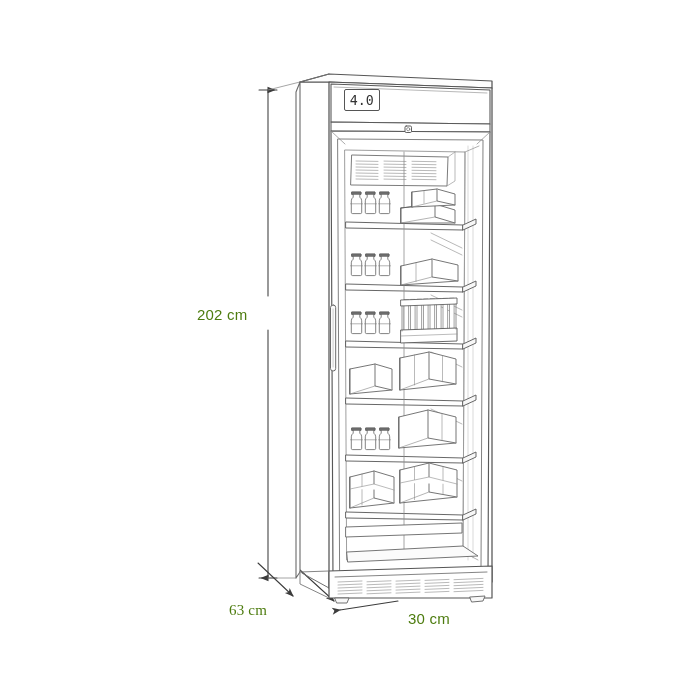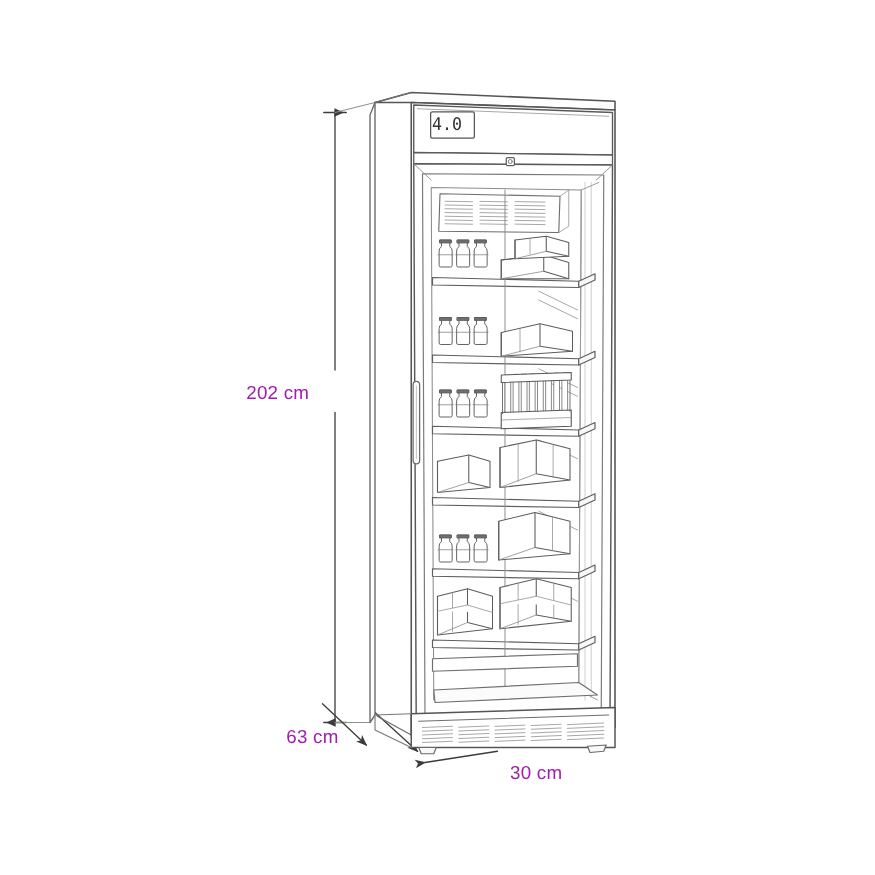--- a/index.html
+++ b/index.html
@@ -50,7 +50,7 @@
     border-radius: 2px;
     display: flex;
     align-items: center;
-    justify-content: flex-start;
+    justify-content: center;
     background: #ffffff;
   }
   .seg-display span {

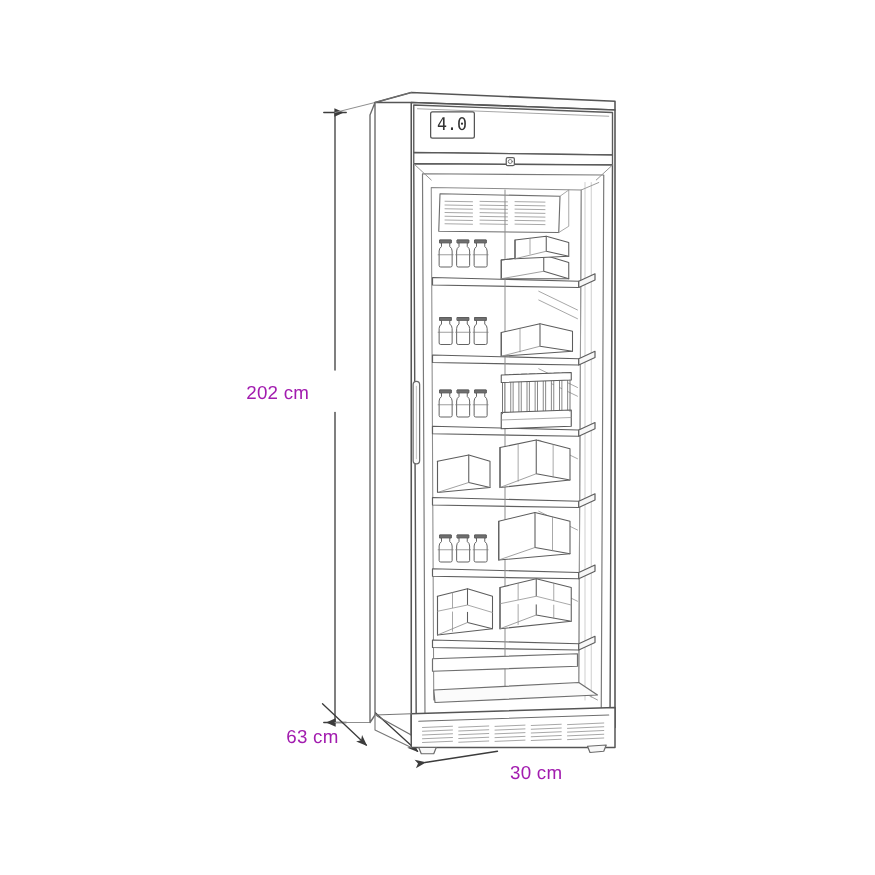--- a/index.html
+++ b/index.html
@@ -32,7 +32,7 @@
     position: absolute;
     font-family: "Liberation Sans", sans-serif;
     font-size: 15px;
-    color: #a21caf;
+    color: #4d7c0f;
     white-space: nowrap;
     letter-spacing: 0.2px;
   }

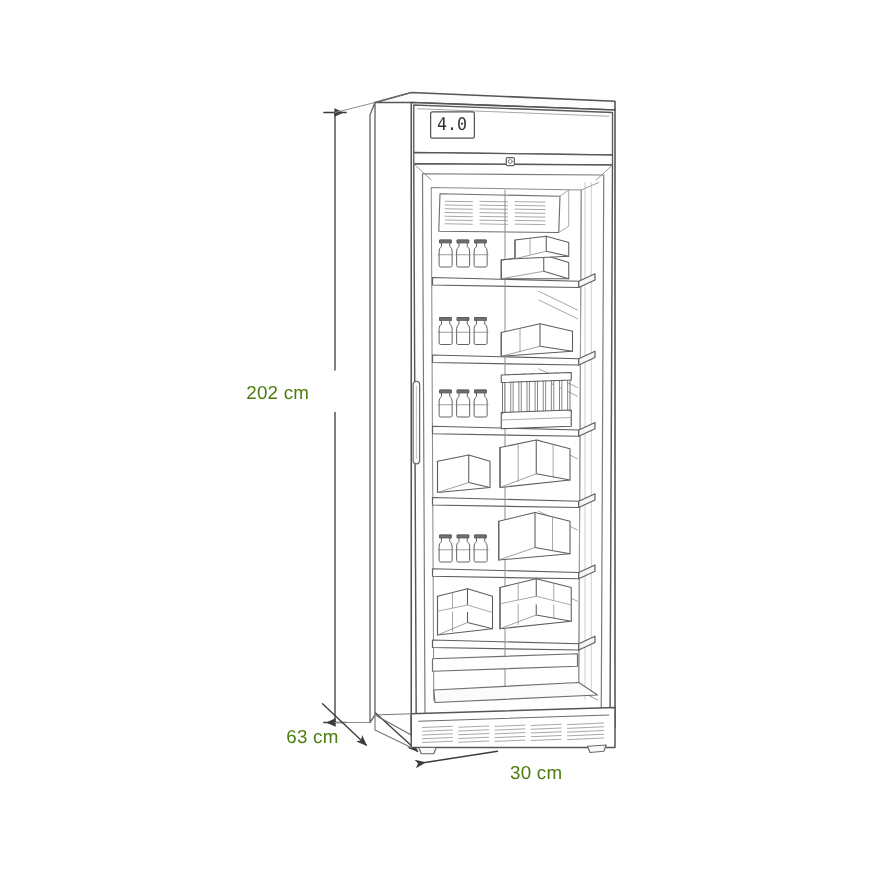--- a/index.html
+++ b/index.html
@@ -37,7 +37,7 @@
     letter-spacing: 0.2px;
   }
   #label-height { left: 197px; top: 306px; }
-  #label-depth  { left: 229px; top: 581px; }
+  #label-depth  { left: 229px; top: 602px; font-family: Liberation Serif, serif; }
   #label-width  { left: 408px; top: 610px; }
 
   .seg-display {

